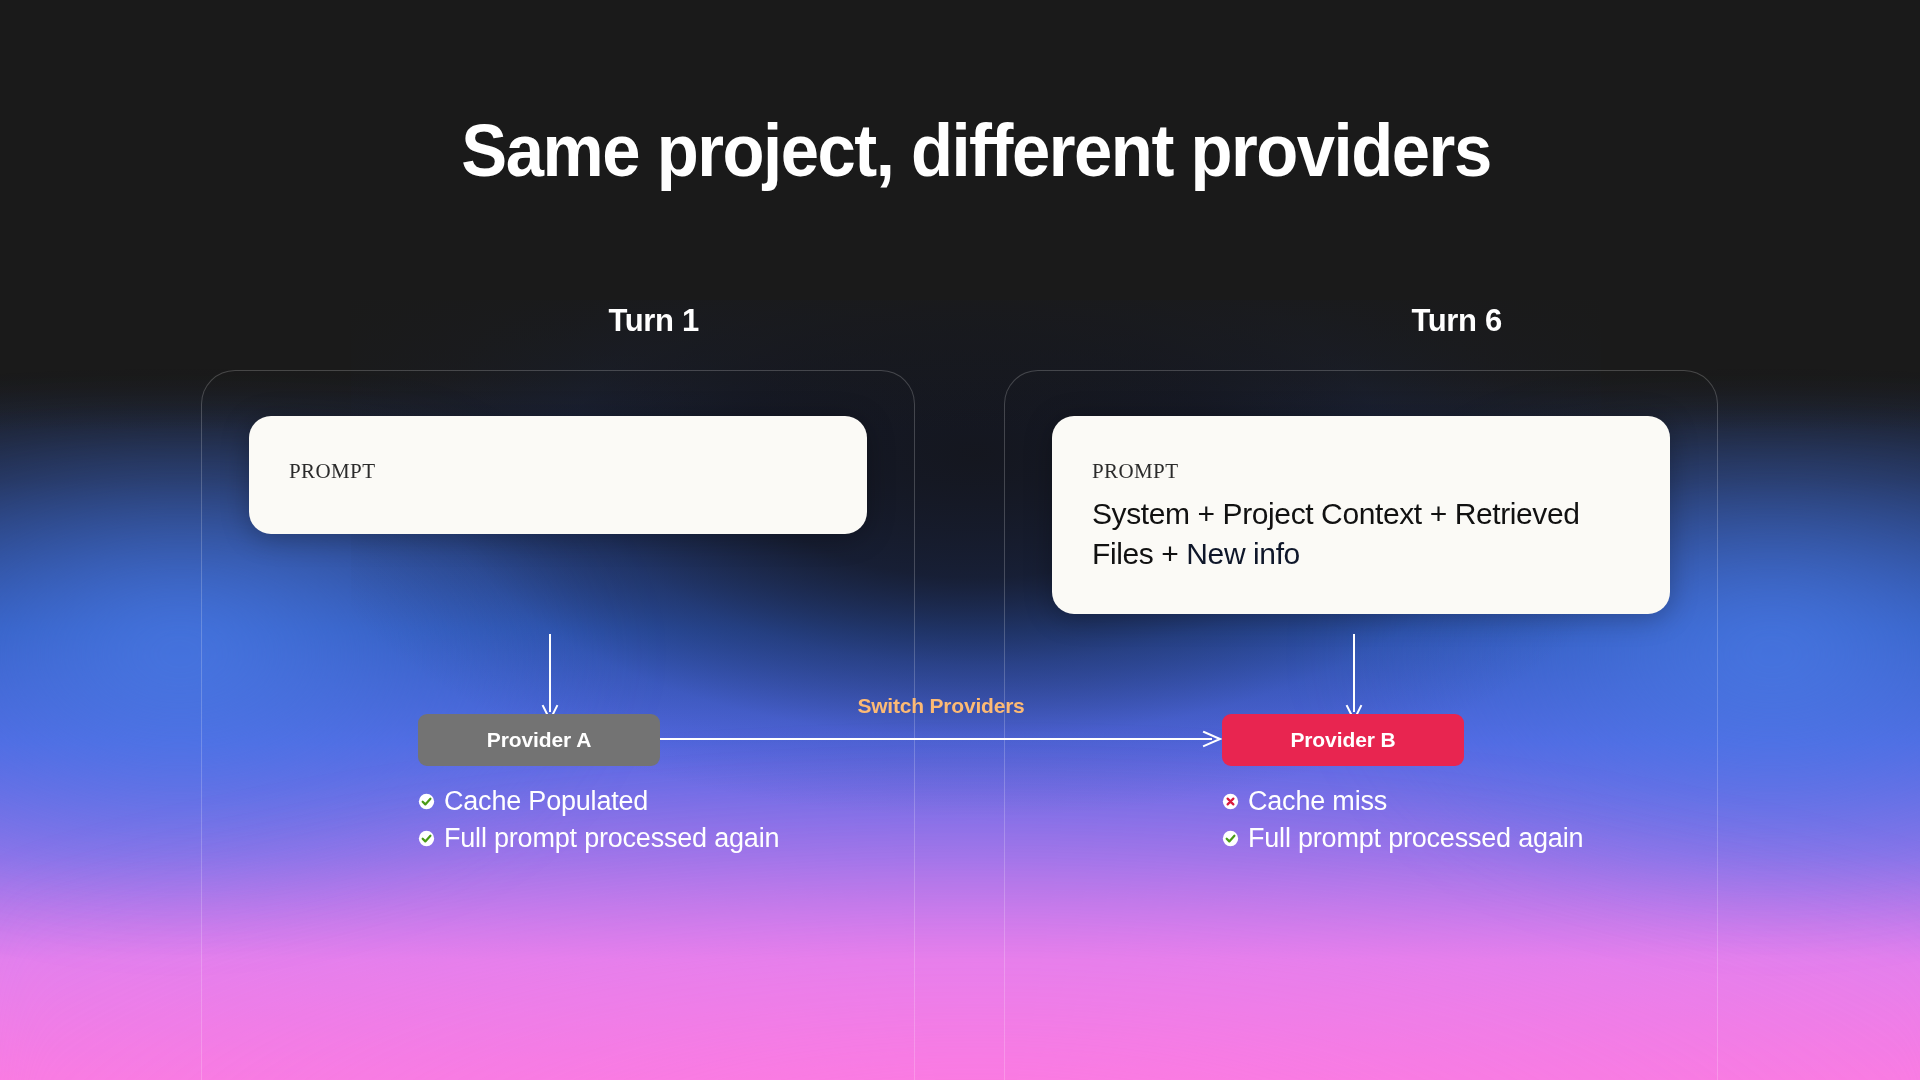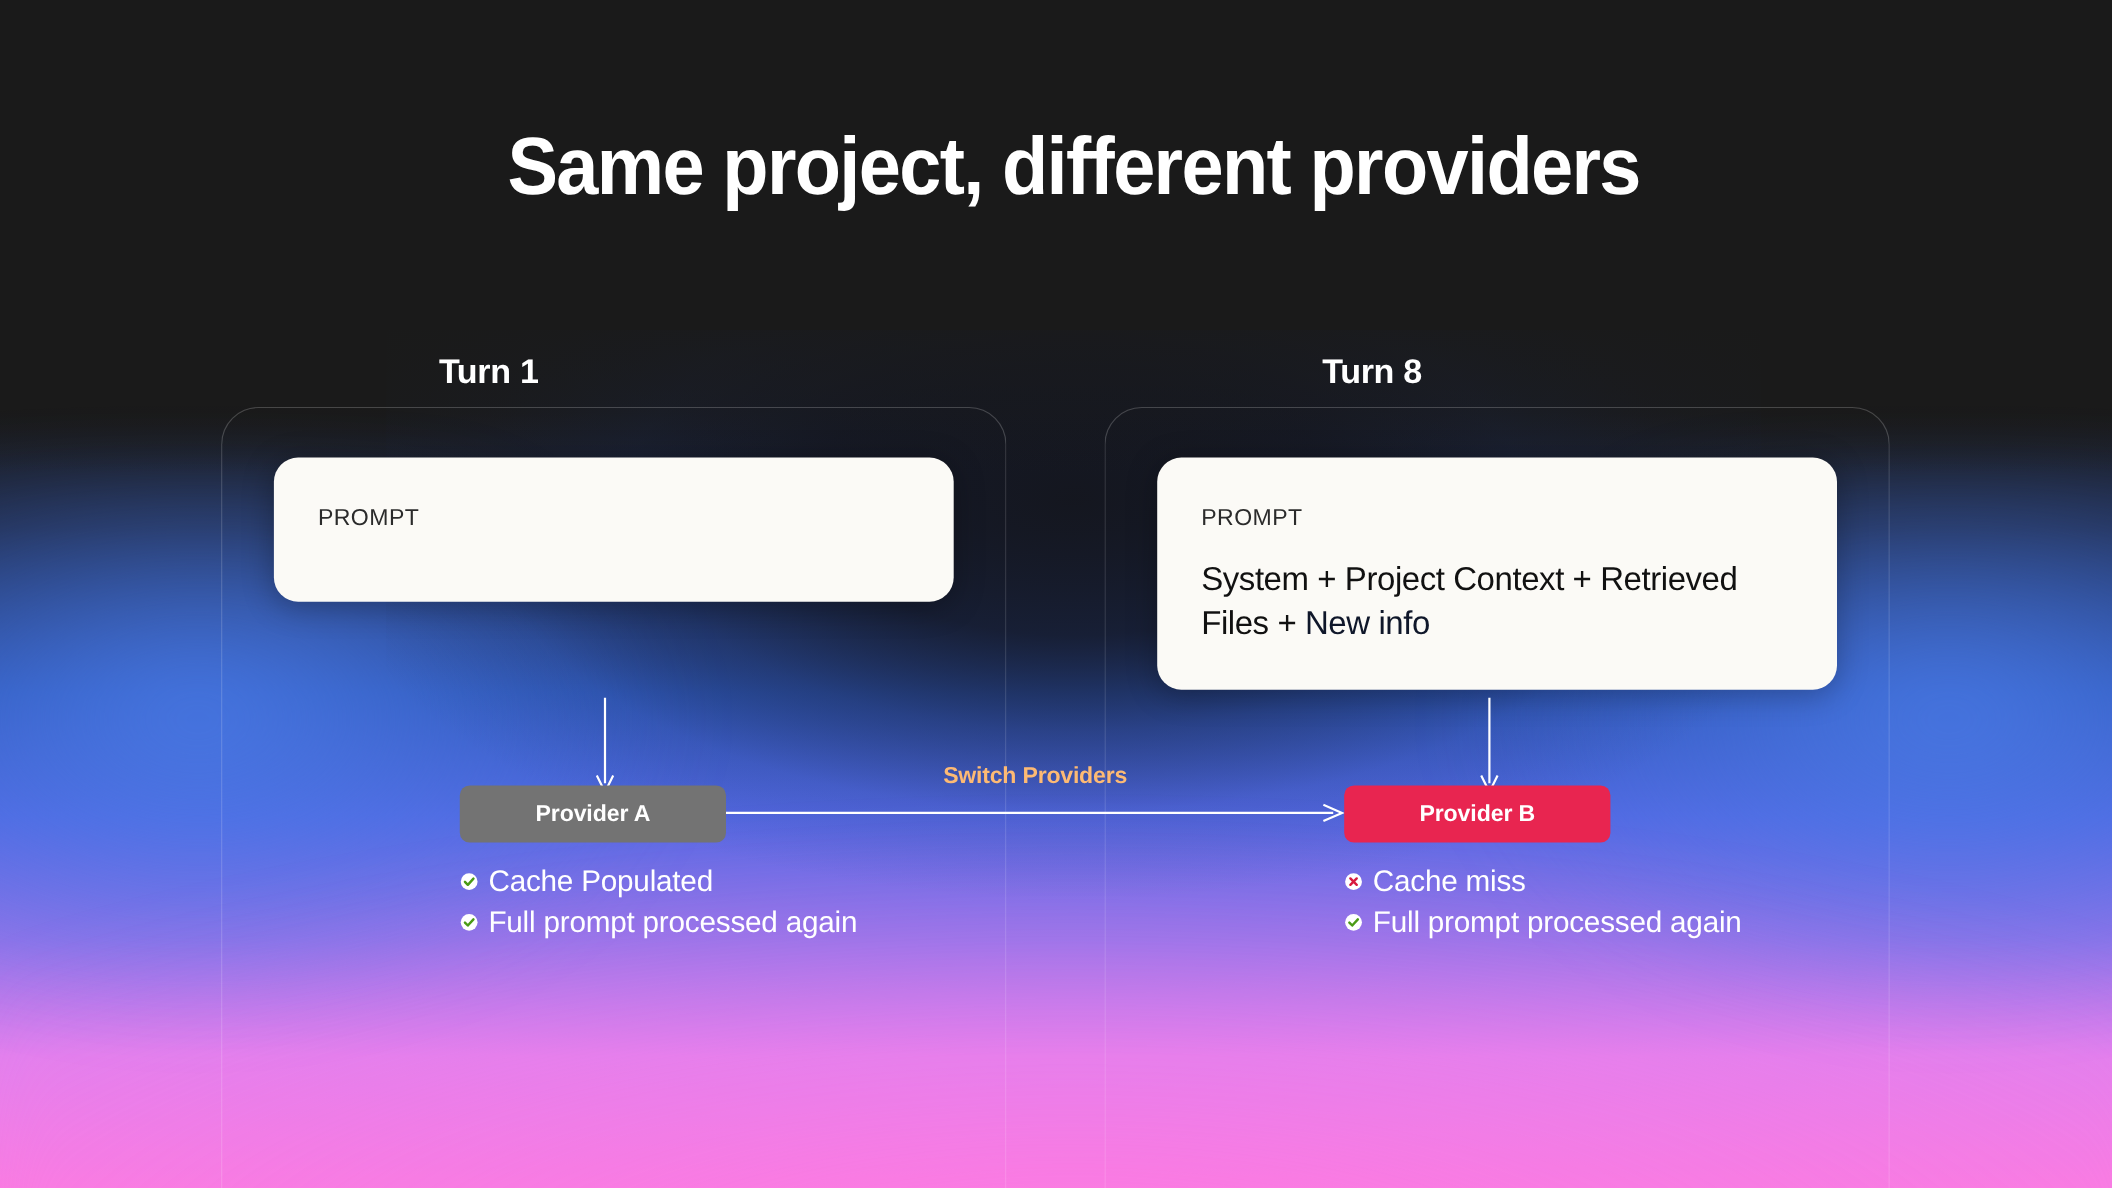--- a/index.html
+++ b/index.html
@@ -123,9 +123,8 @@
     font-size: 31px;
     font-weight: 700;
     letter-spacing: -0.3px;
-    text-align: left;
+    text-align: right;
     width: 300px;
-    margin-top: 17px;
   }
   #turn1-label { left: 399px; }
   #turn2-label { left: 1202px; }

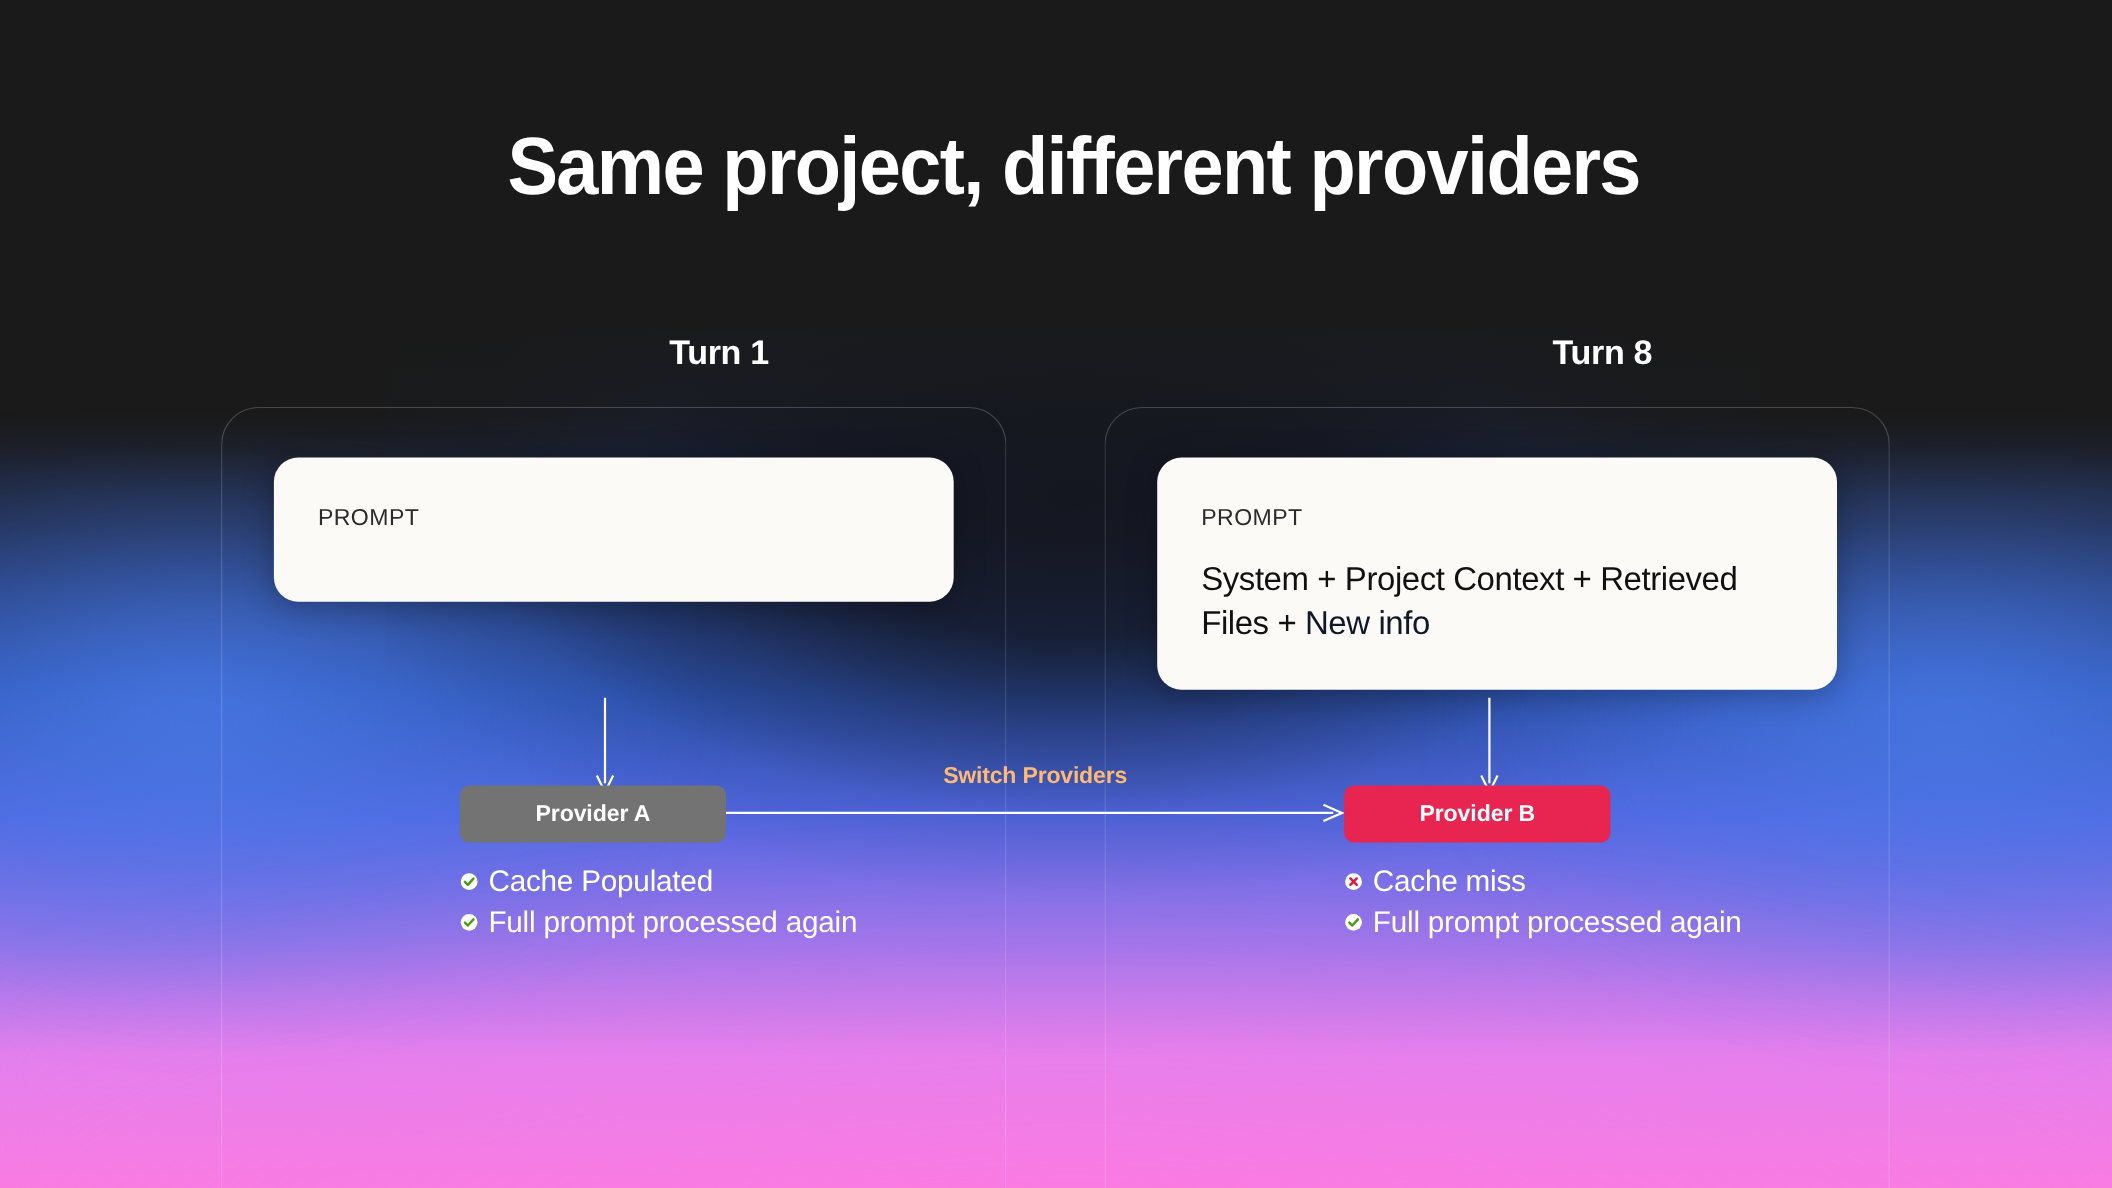--- a/index.html
+++ b/index.html
@@ -265,7 +265,7 @@
   <div class="title">Same project, different providers</div>
 
   <div class="turn-label" id="turn1-label">Turn 1</div>
-  <div class="turn-label" id="turn2-label">Turn 8</div>
+  <div class="turn-label" id="turn2-label">Turn 6</div>
 
   <div class="turn-panel" id="turn1-panel"></div>
   <div class="turn-panel" id="turn2-panel"></div>

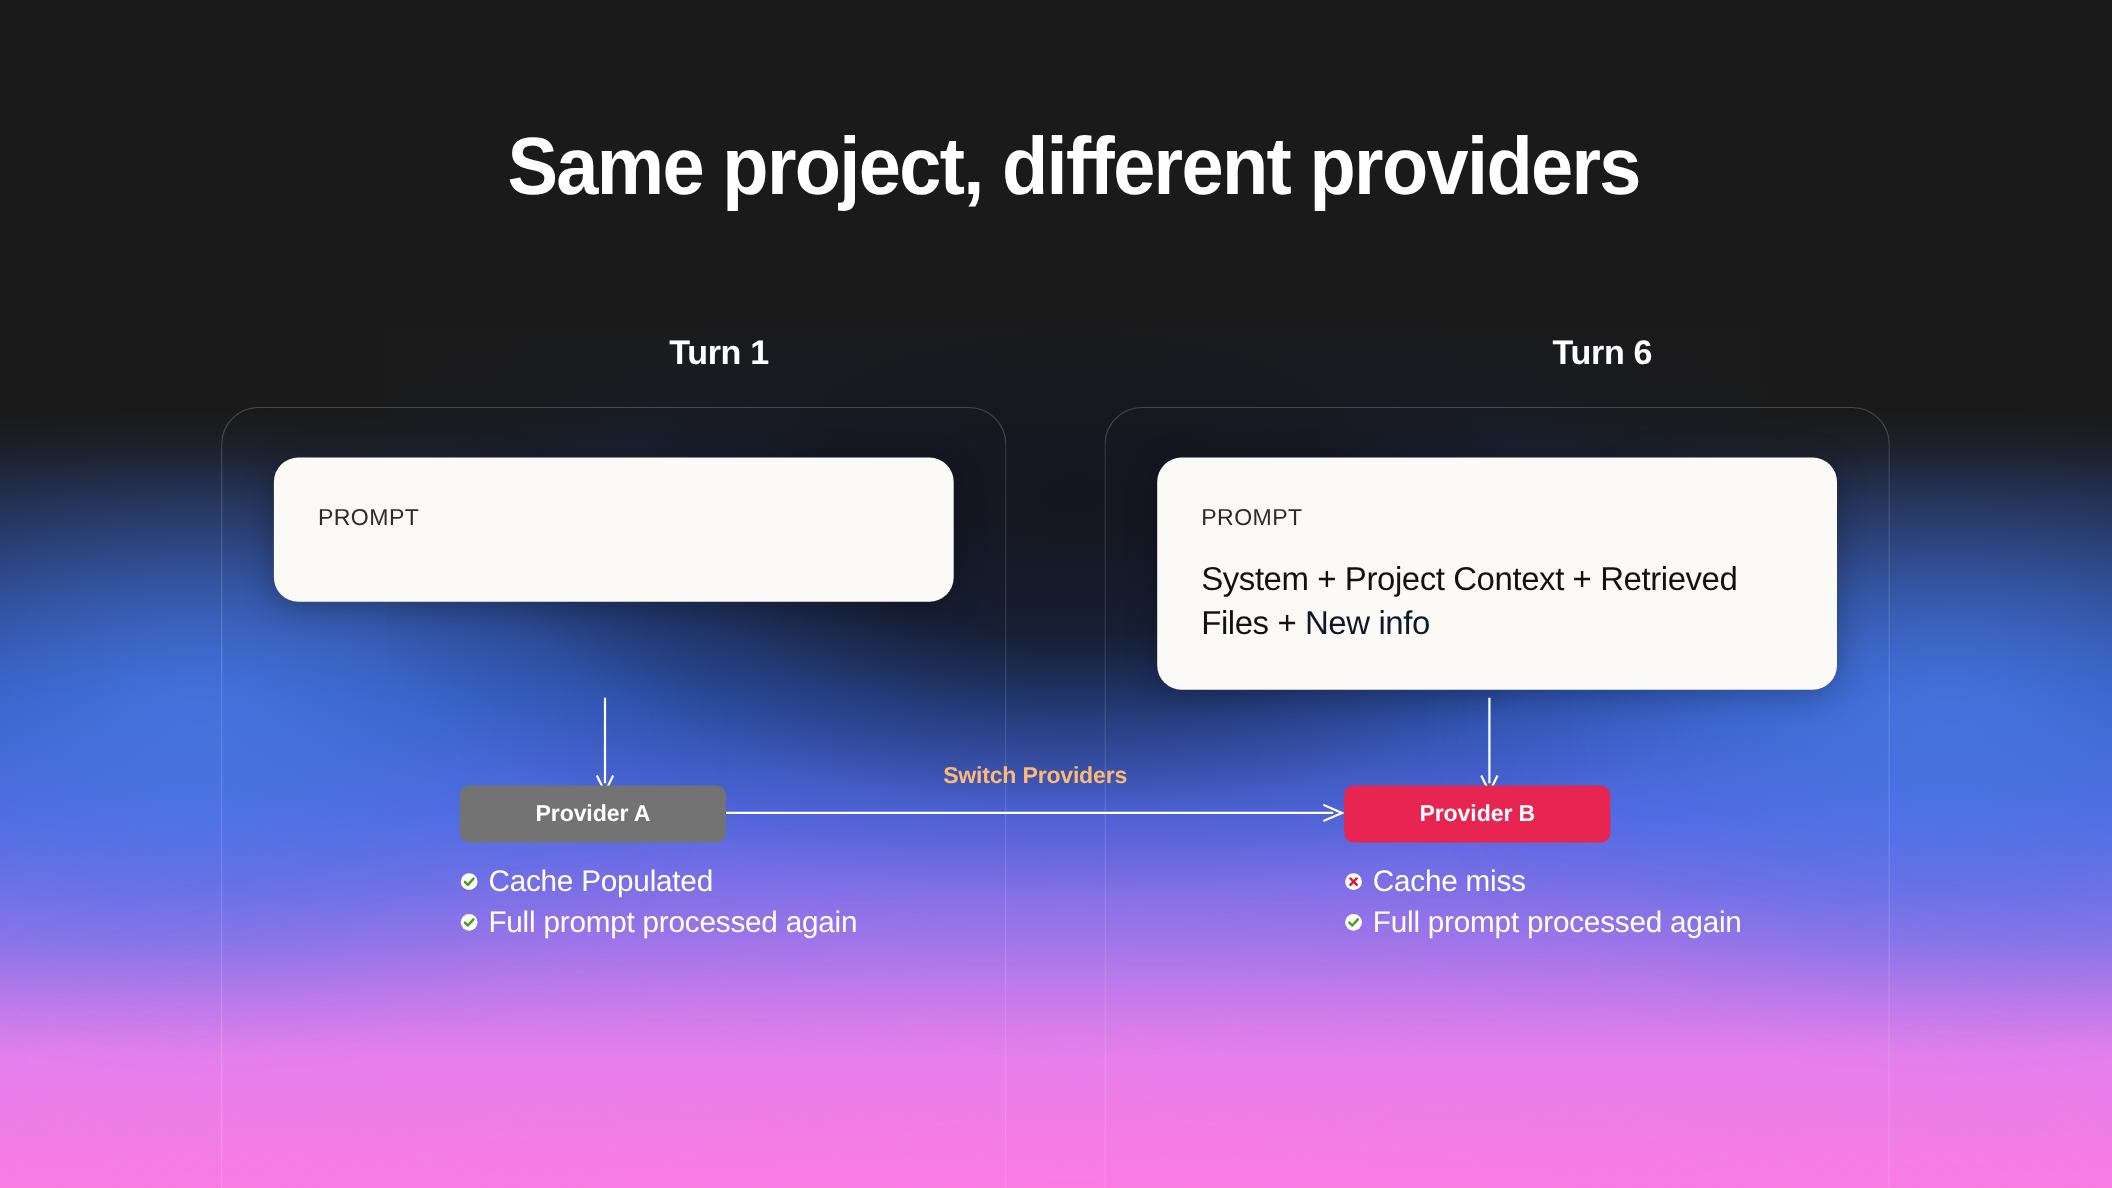--- a/index.html
+++ b/index.html
@@ -162,7 +162,8 @@
     font-size: 21px;
     font-weight: 400;
     letter-spacing: 0.4px;
-    margin-bottom: 24px;
+    margin-bottom: 10px;
+    font-family: Liberation Serif, serif;
   }
   .prompt-body {
     color: #111111;

